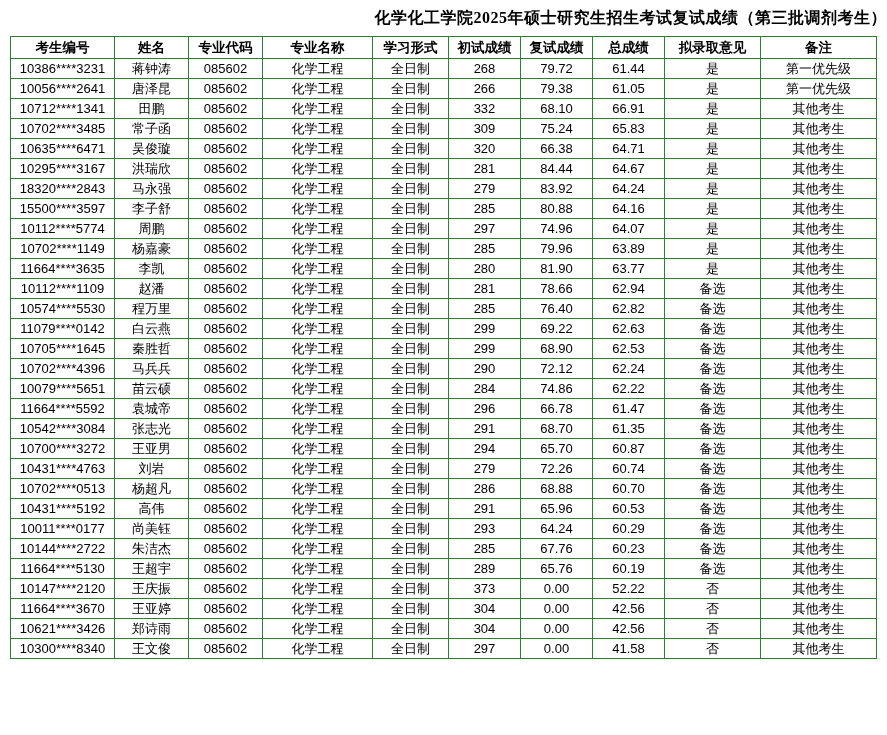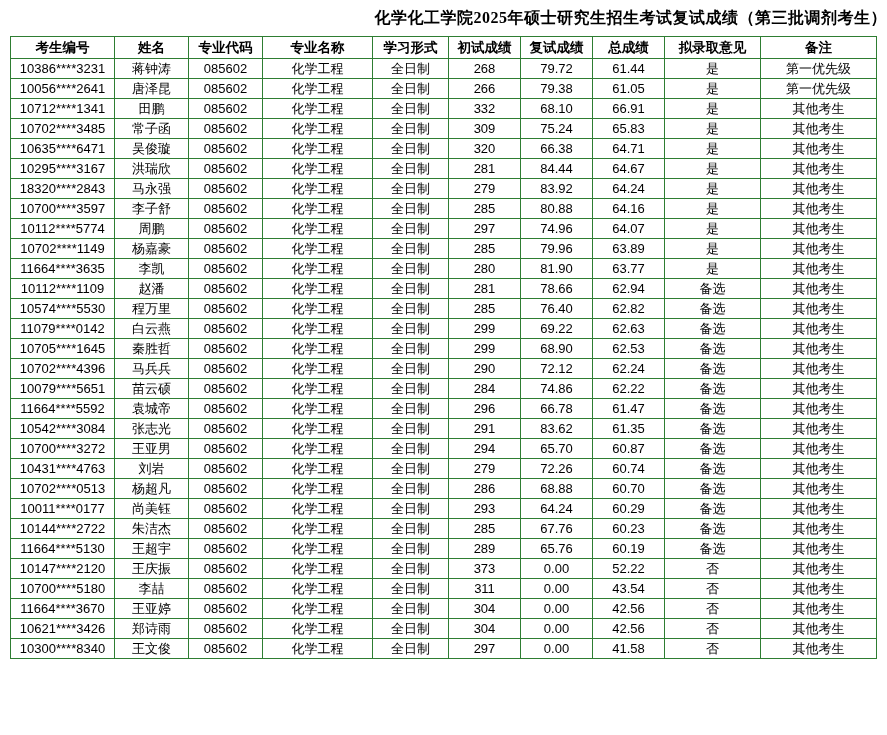--- a/index.html
+++ b/index.html
@@ -188,7 +188,7 @@
           <td>其他考生</td>
         </tr>
         <tr>
-          <td class="id">10700****3597</td>
+          <td class="id">15500****3597</td>
           <td>李子舒</td>
           <td>085602</td>
           <td>化学工程</td>

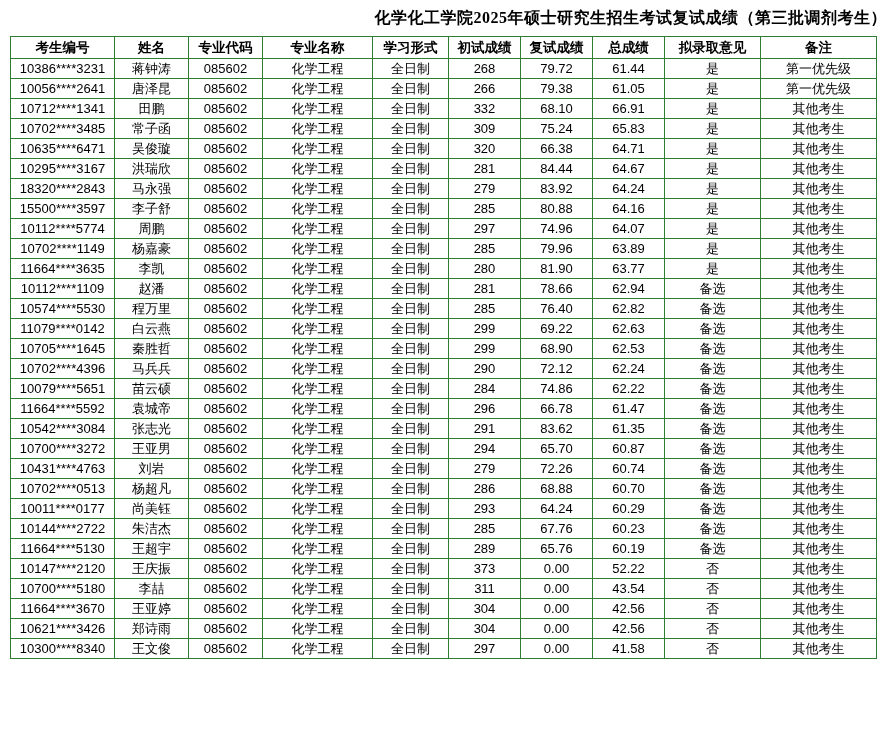--- a/index.html
+++ b/index.html
@@ -326,7 +326,7 @@
           <td>化学工程</td>
           <td>全日制</td>
           <td class="num">291</td>
-          <td class="num">83.62</td>
+          <td class="num">68.70</td>
           <td class="num">61.35</td>
           <td>备选</td>
           <td>其他考生</td>

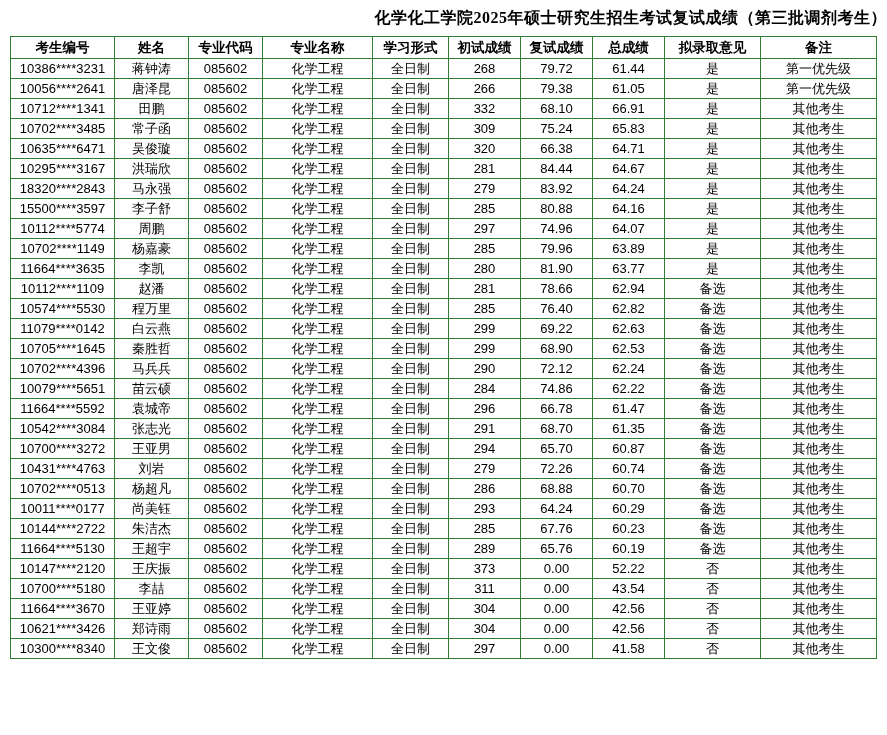--- a/index.html
+++ b/index.html
@@ -368,6 +368,18 @@
           <td>其他考生</td>
         </tr>
         <tr>
+          <td class="id">10431****5192</td>
+          <td>高伟</td>
+          <td>085602</td>
+          <td>化学工程</td>
+          <td>全日制</td>
+          <td class="num">291</td>
+          <td class="num">65.96</td>
+          <td class="num">60.53</td>
+          <td>备选</td>
+          <td>其他考生</td>
+        </tr>
+        <tr>
           <td class="id">10011****0177</td>
           <td>尚美钰</td>
           <td>085602</td>

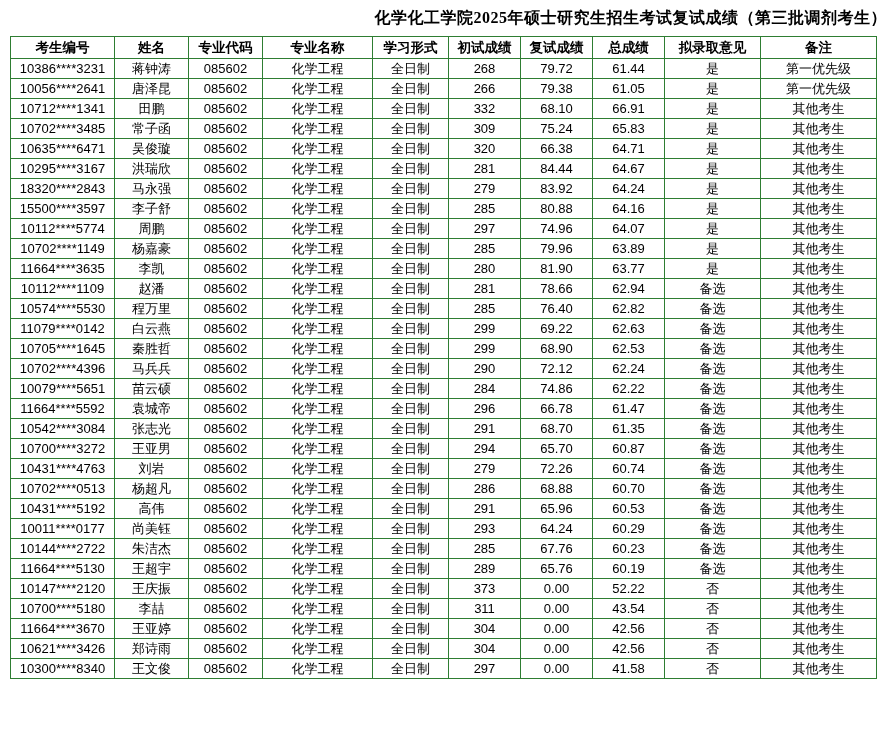--- a/index.html
+++ b/index.html
@@ -428,18 +428,6 @@
           <td>其他考生</td>
         </tr>
         <tr>
-          <td class="id">10700****5180</td>
-          <td>李喆</td>
-          <td>085602</td>
-          <td>化学工程</td>
-          <td>全日制</td>
-          <td class="num">311</td>
-          <td class="num">0.00</td>
-          <td class="num">43.54</td>
-          <td>否</td>
-          <td>其他考生</td>
-        </tr>
-        <tr>
           <td class="id">11664****3670</td>
           <td>王亚婷</td>
           <td>085602</td>

